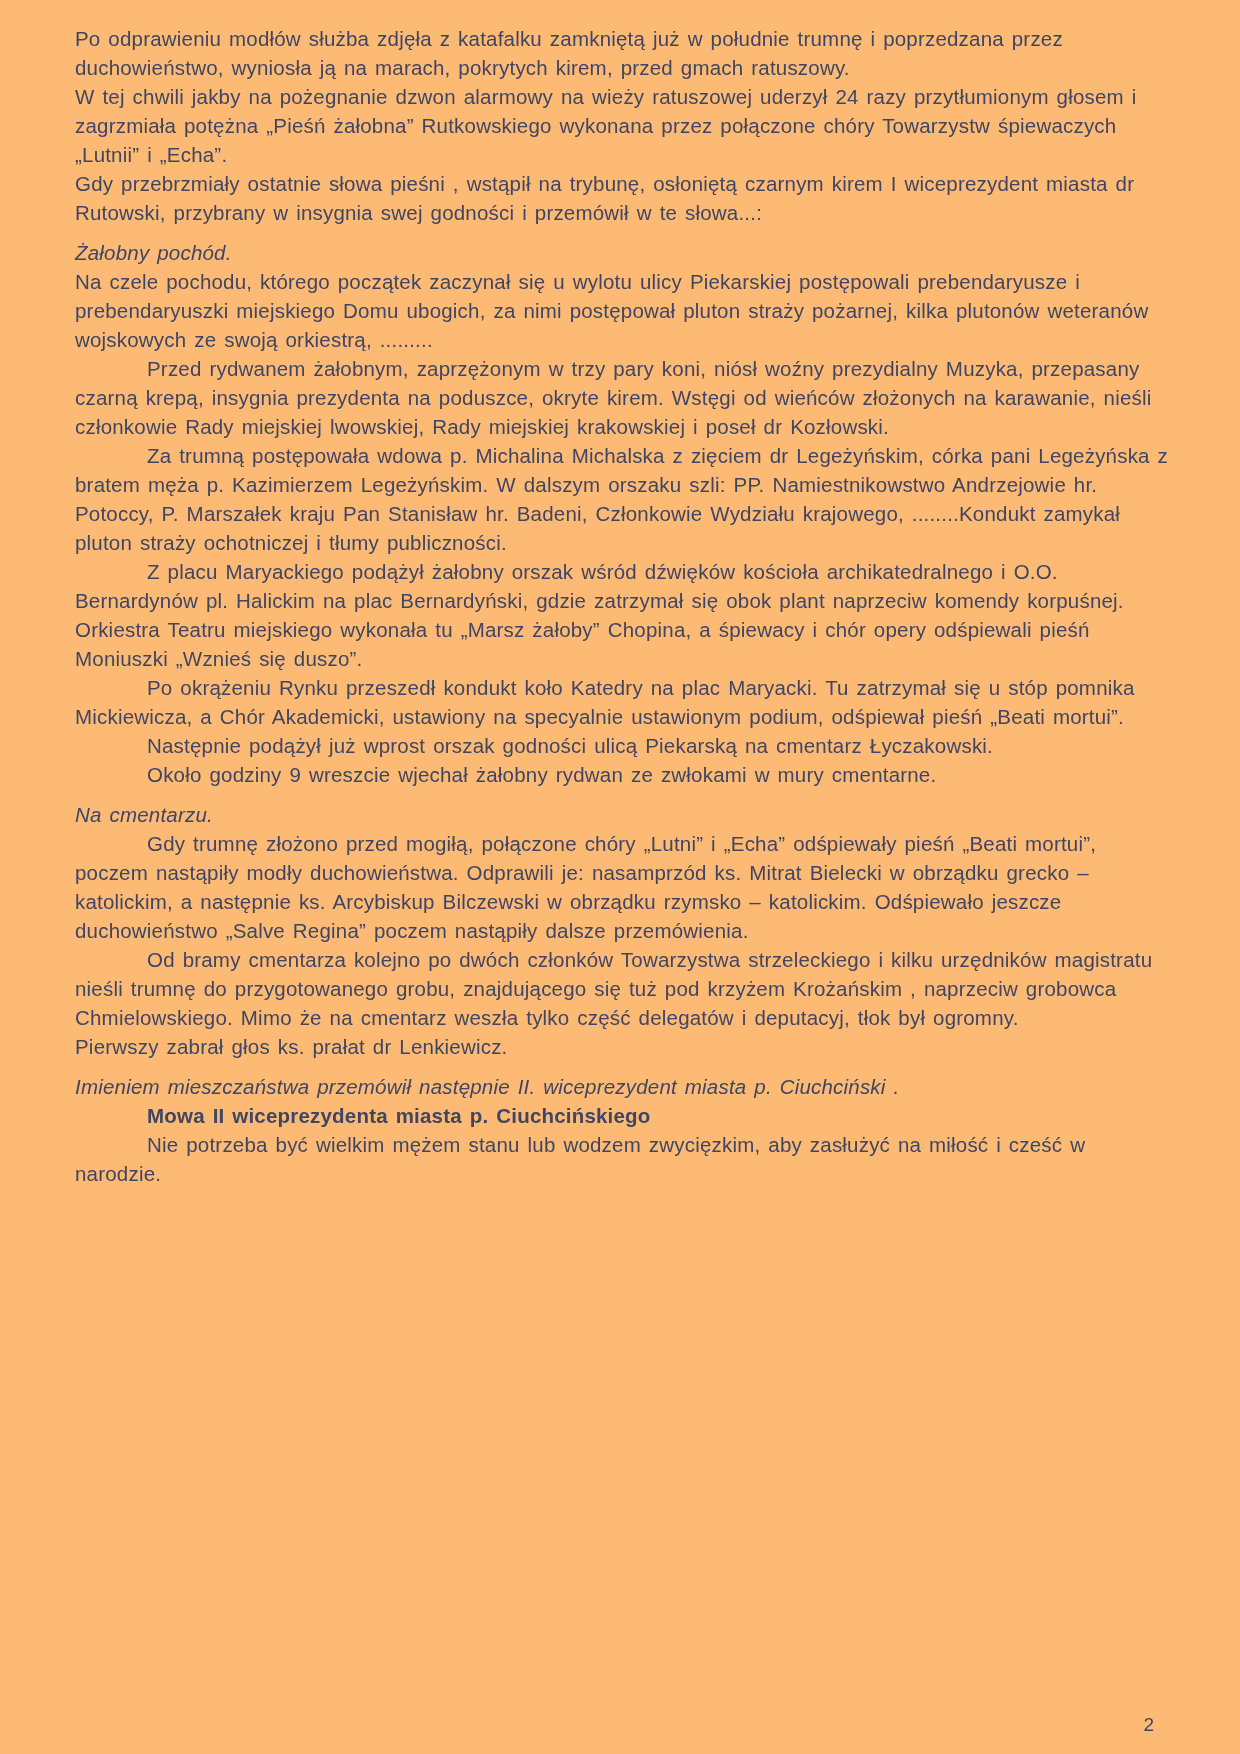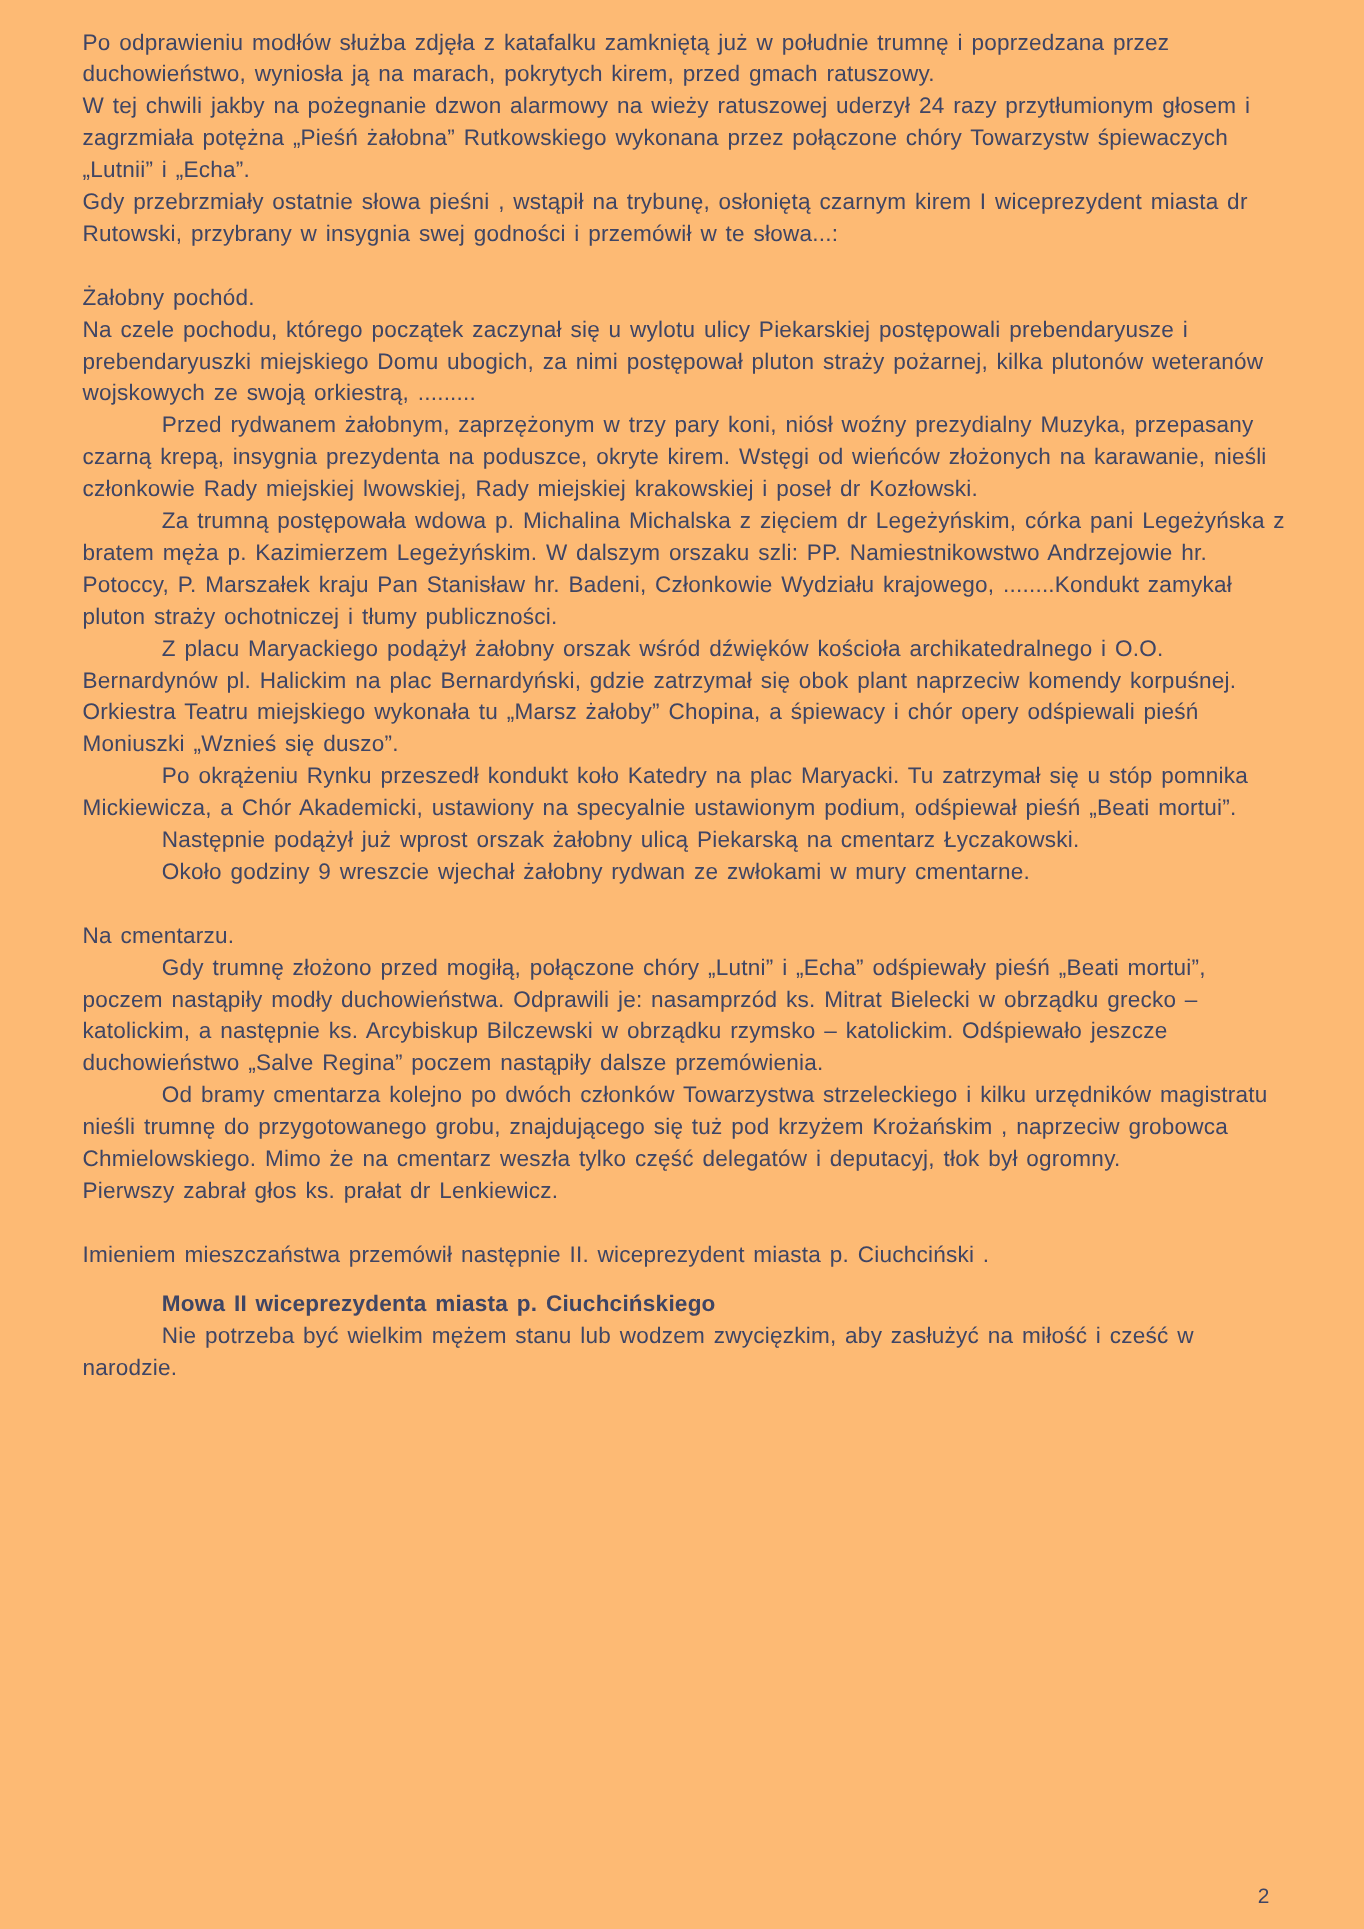--- a/index.html
+++ b/index.html
@@ -35,7 +35,8 @@
     text-indent: 72px;
   }
   .doc-body p.gap-before {
-    margin-top: 29px;
+    margin-top: 11px;
+    font-style: italic;
   }
   .doc-body p.bold {
     font-weight: bold;

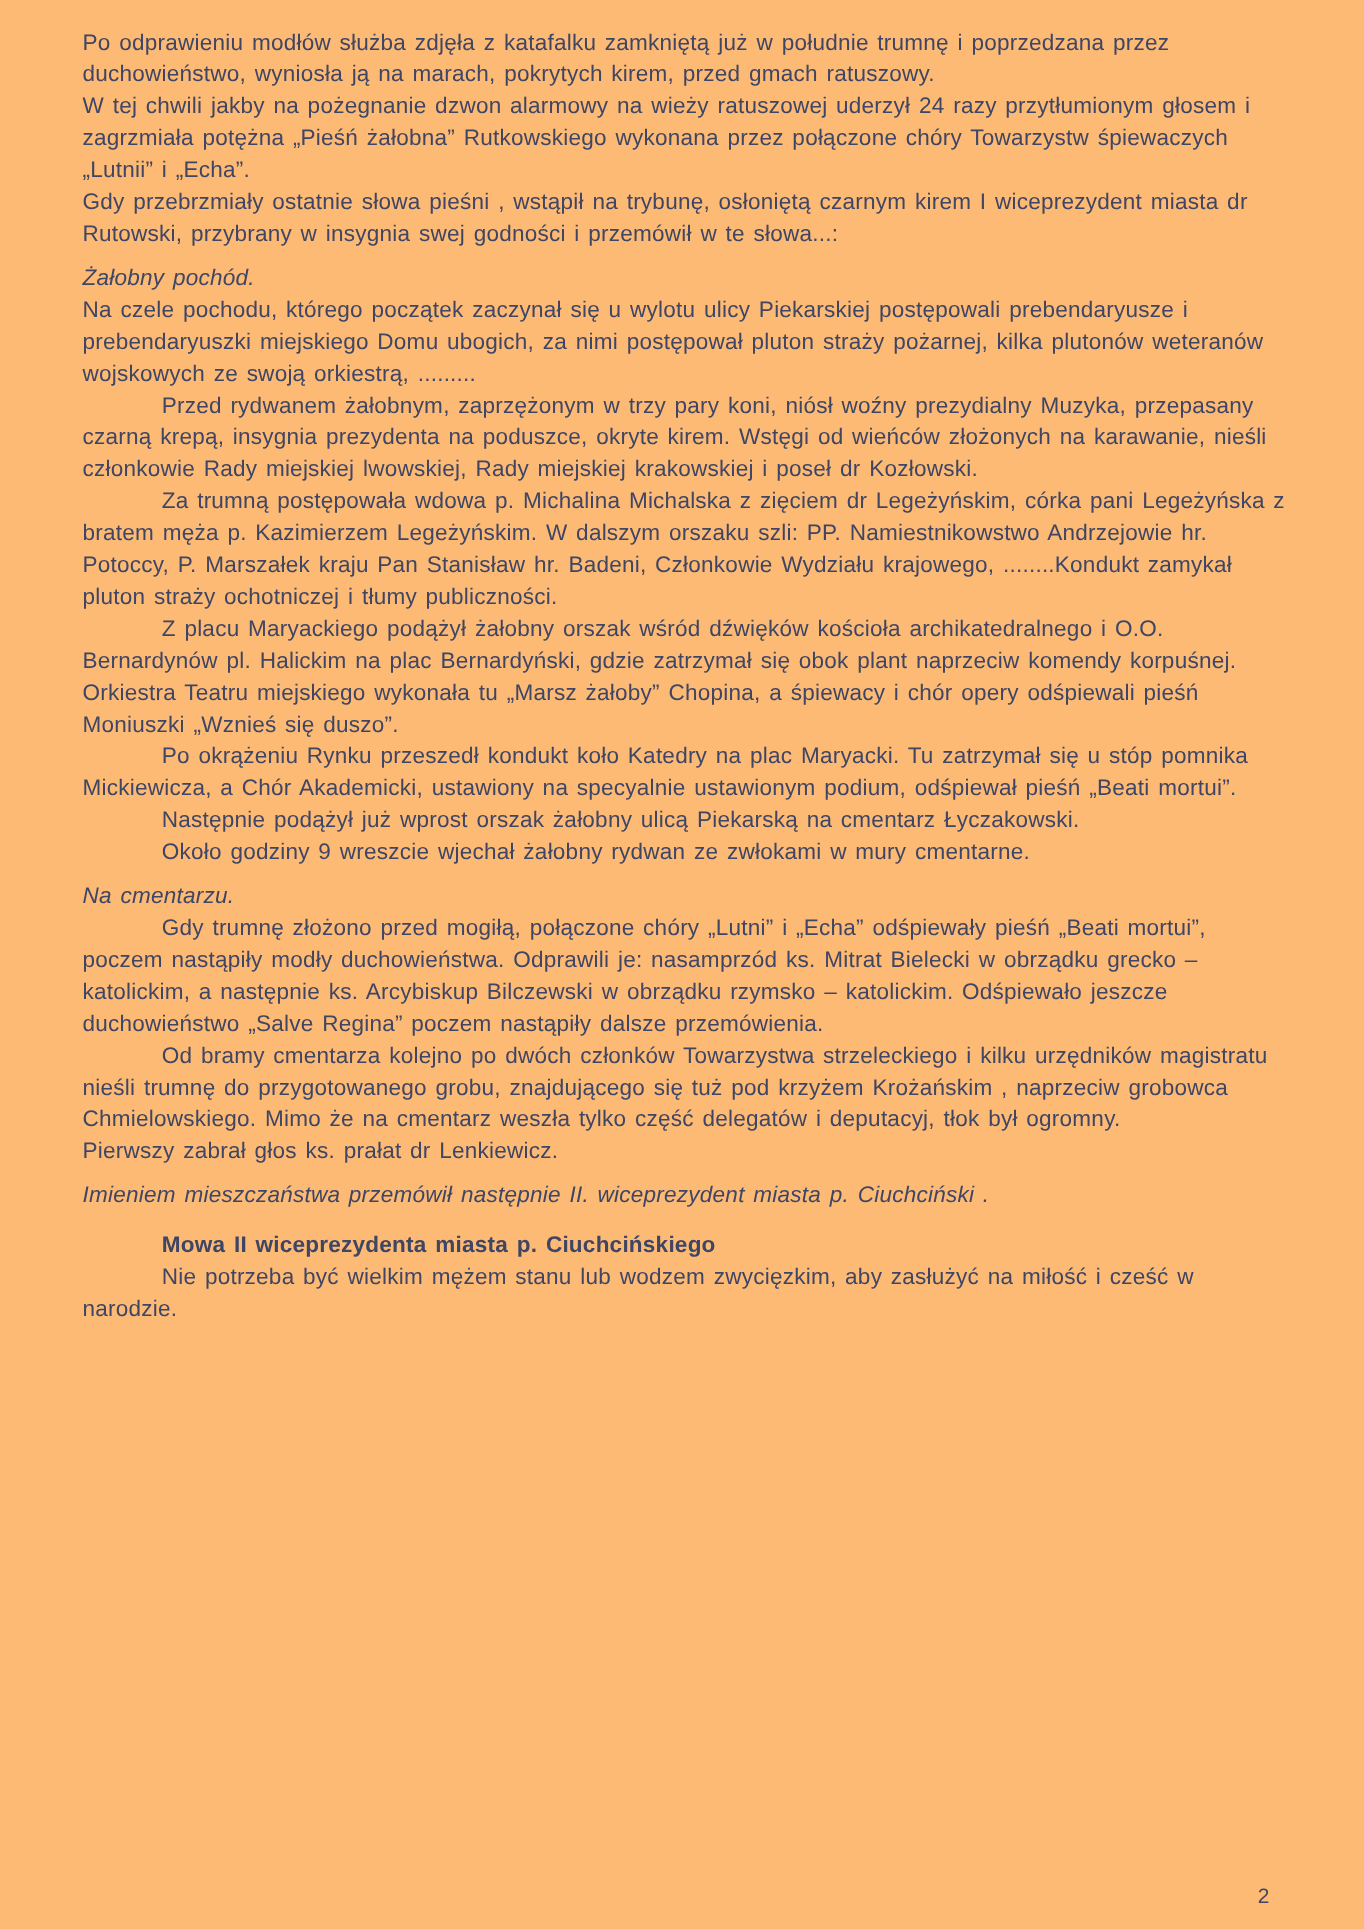--- a/index.html
+++ b/index.html
@@ -67,7 +67,7 @@
       <p class="indent">Za trumną postępowała wdowa p. Michalina Michalska z zięciem dr Legeżyńskim, córka pani Legeżyńska z bratem męża p. Kazimierzem Legeżyńskim. W dalszym orszaku szli: PP. Namiestnikowstwo Andrzejowie hr. Potoccy, P. Marszałek kraju Pan Stanisław hr. Badeni, Członkowie Wydziału krajowego, ........Kondukt zamykał pluton straży ochotniczej i tłumy publiczności.</p>
       <p class="indent">Z placu Maryackiego podążył żałobny orszak wśród dźwięków kościoła archikatedralnego i O.O. Bernardynów pl. Halickim na plac Bernardyński, gdzie zatrzymał się obok plant naprzeciw komendy korpuśnej. Orkiestra Teatru miejskiego wykonała tu „Marsz żałoby” Chopina, a śpiewacy i chór opery odśpiewali pieśń Moniuszki „Wznieś się duszo”.</p>
       <p class="indent">Po okrążeniu Rynku przeszedł kondukt koło Katedry na plac Maryacki. Tu zatrzymał się u stóp pomnika Mickiewicza, a Chór Akademicki, ustawiony na specyalnie ustawionym podium, odśpiewał pieśń „Beati mortui”.</p>
-      <p class="indent">Następnie podążył już wprost orszak żałobny ulicą Piekarską na cmentarz Łyczakowski.</p>
+      <p class="indent">Następnie podążył już wprost orszak godności ulicą Piekarską na cmentarz Łyczakowski.</p>
       <p class="indent">Około godziny 9 wreszcie wjechał żałobny rydwan ze zwłokami w mury cmentarne.</p>
       <p class="gap-before">Na cmentarzu.</p>
       <p class="indent">Gdy trumnę złożono przed mogiłą, połączone chóry „Lutni” i „Echa” odśpiewały pieśń „Beati mortui”, poczem nastąpiły modły duchowieństwa. Odprawili je: nasamprzód ks. Mitrat Bielecki w obrządku grecko – katolickim, a następnie ks. Arcybiskup Bilczewski w obrządku rzymsko – katolickim. Odśpiewało jeszcze duchowieństwo „Salve Regina” poczem nastąpiły dalsze przemówienia.</p>

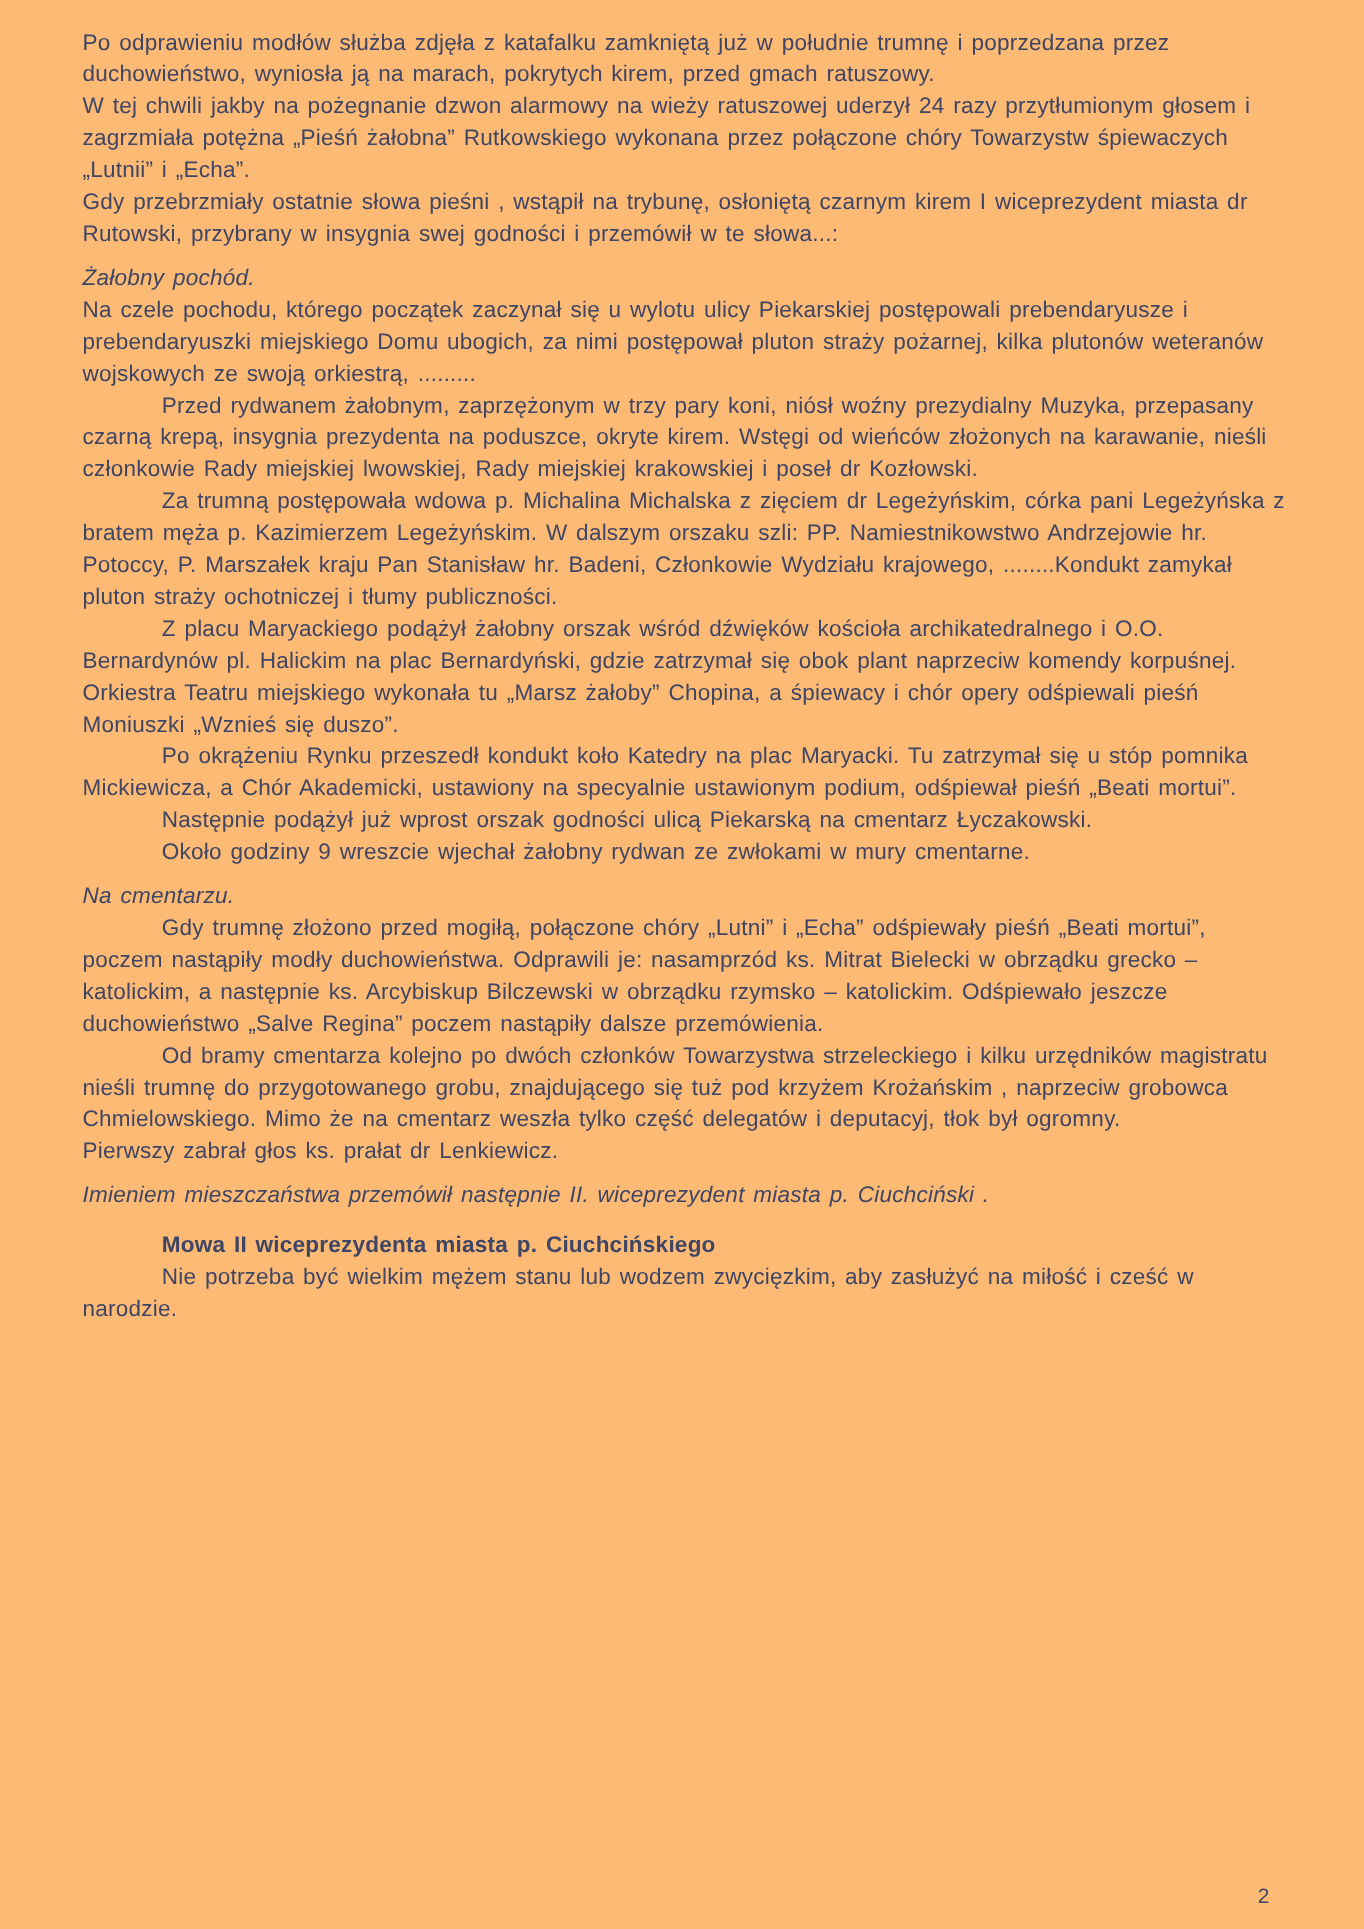--- a/index.html
+++ b/index.html
@@ -40,7 +40,6 @@
   }
   .doc-body p.bold {
     font-weight: bold;
-    margin-top: 16px;
   }
   .doc-body p.italic {
   }

